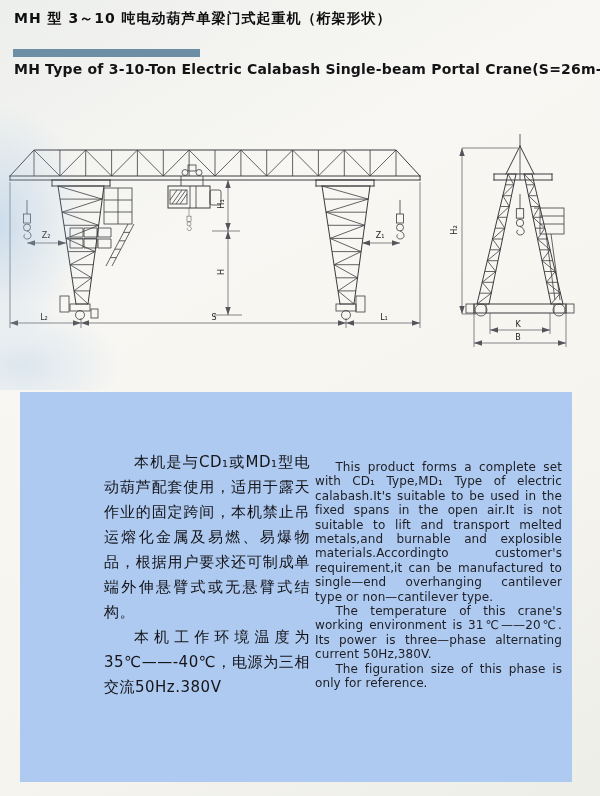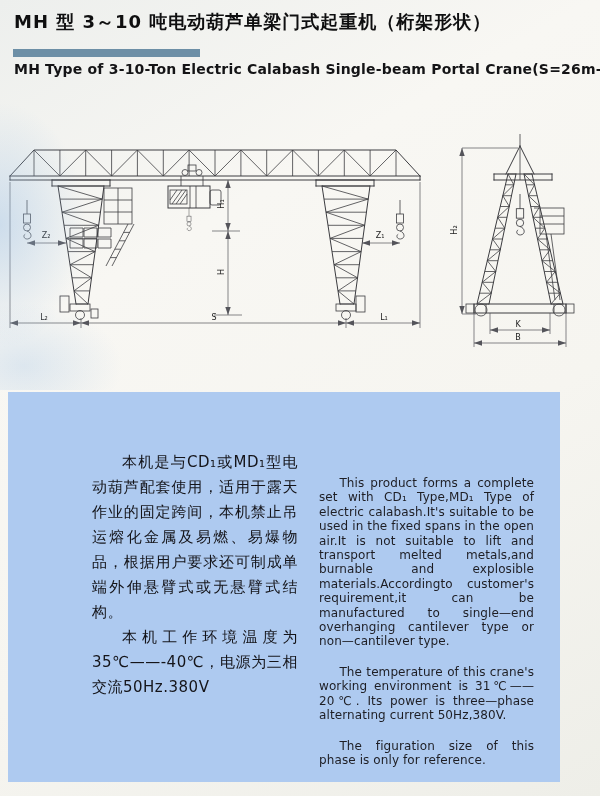--- a/index.html
+++ b/index.html
@@ -11,7 +11,7 @@
   }
   .title-zh {
     position: absolute; left: 14px; top: 10px;
-    font-size: 18px; font-weight: 700; color: #0f0f10;
+    font-size: 14px; font-weight: 700; color: #0f0f10;
     letter-spacing: 1px; white-space: nowrap;
   }
   .title-bar {

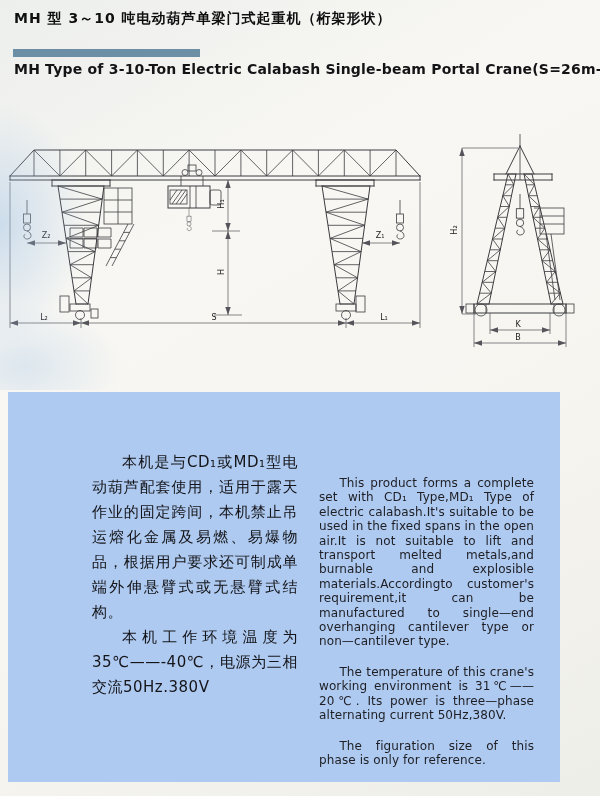--- a/index.html
+++ b/index.html
@@ -35,7 +35,7 @@
   .dim { stroke: #54545a; stroke-width: 0.7; fill: none; }
   .lbl { font-size: 8px; fill: #222; font-family: "DejaVu Sans", sans-serif; }
   .info-panel {
-    position: absolute; left: 8px; top: 392px; width: 552px; height: 390px;
+    position: absolute; left: 20px; top: 392px; width: 552px; height: 390px;
     background: var(--panel-bg, #aecaf0);
   }
   .zh-col {

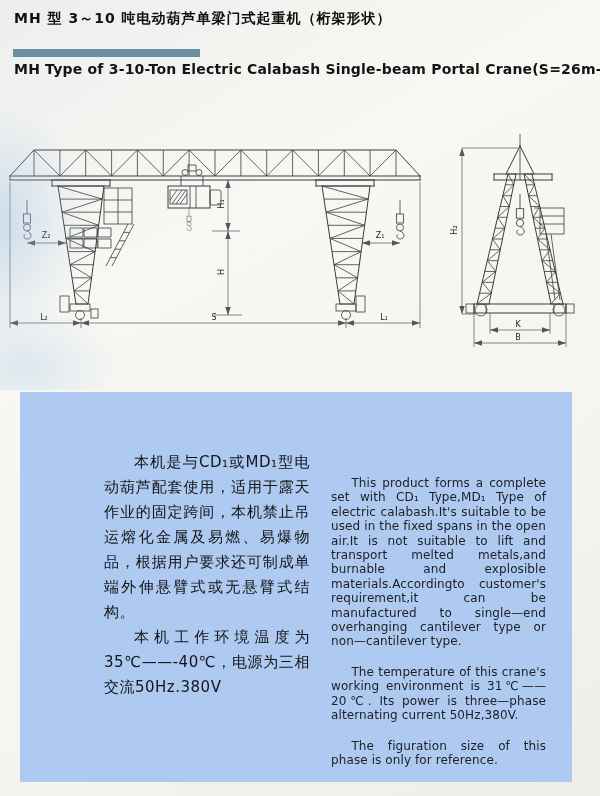--- a/index.html
+++ b/index.html
@@ -49,7 +49,7 @@
     font-size: 12px; line-height: 14.4px; color: #1e1e24;
     text-align: justify; letter-spacing: 0.1px;
   }
-  .en-col p { margin: 16px; text-indent: 1.7em; }
+  .en-col p { margin: 0; text-indent: 1.7em; }
 </style>
 </head>
 <body>

